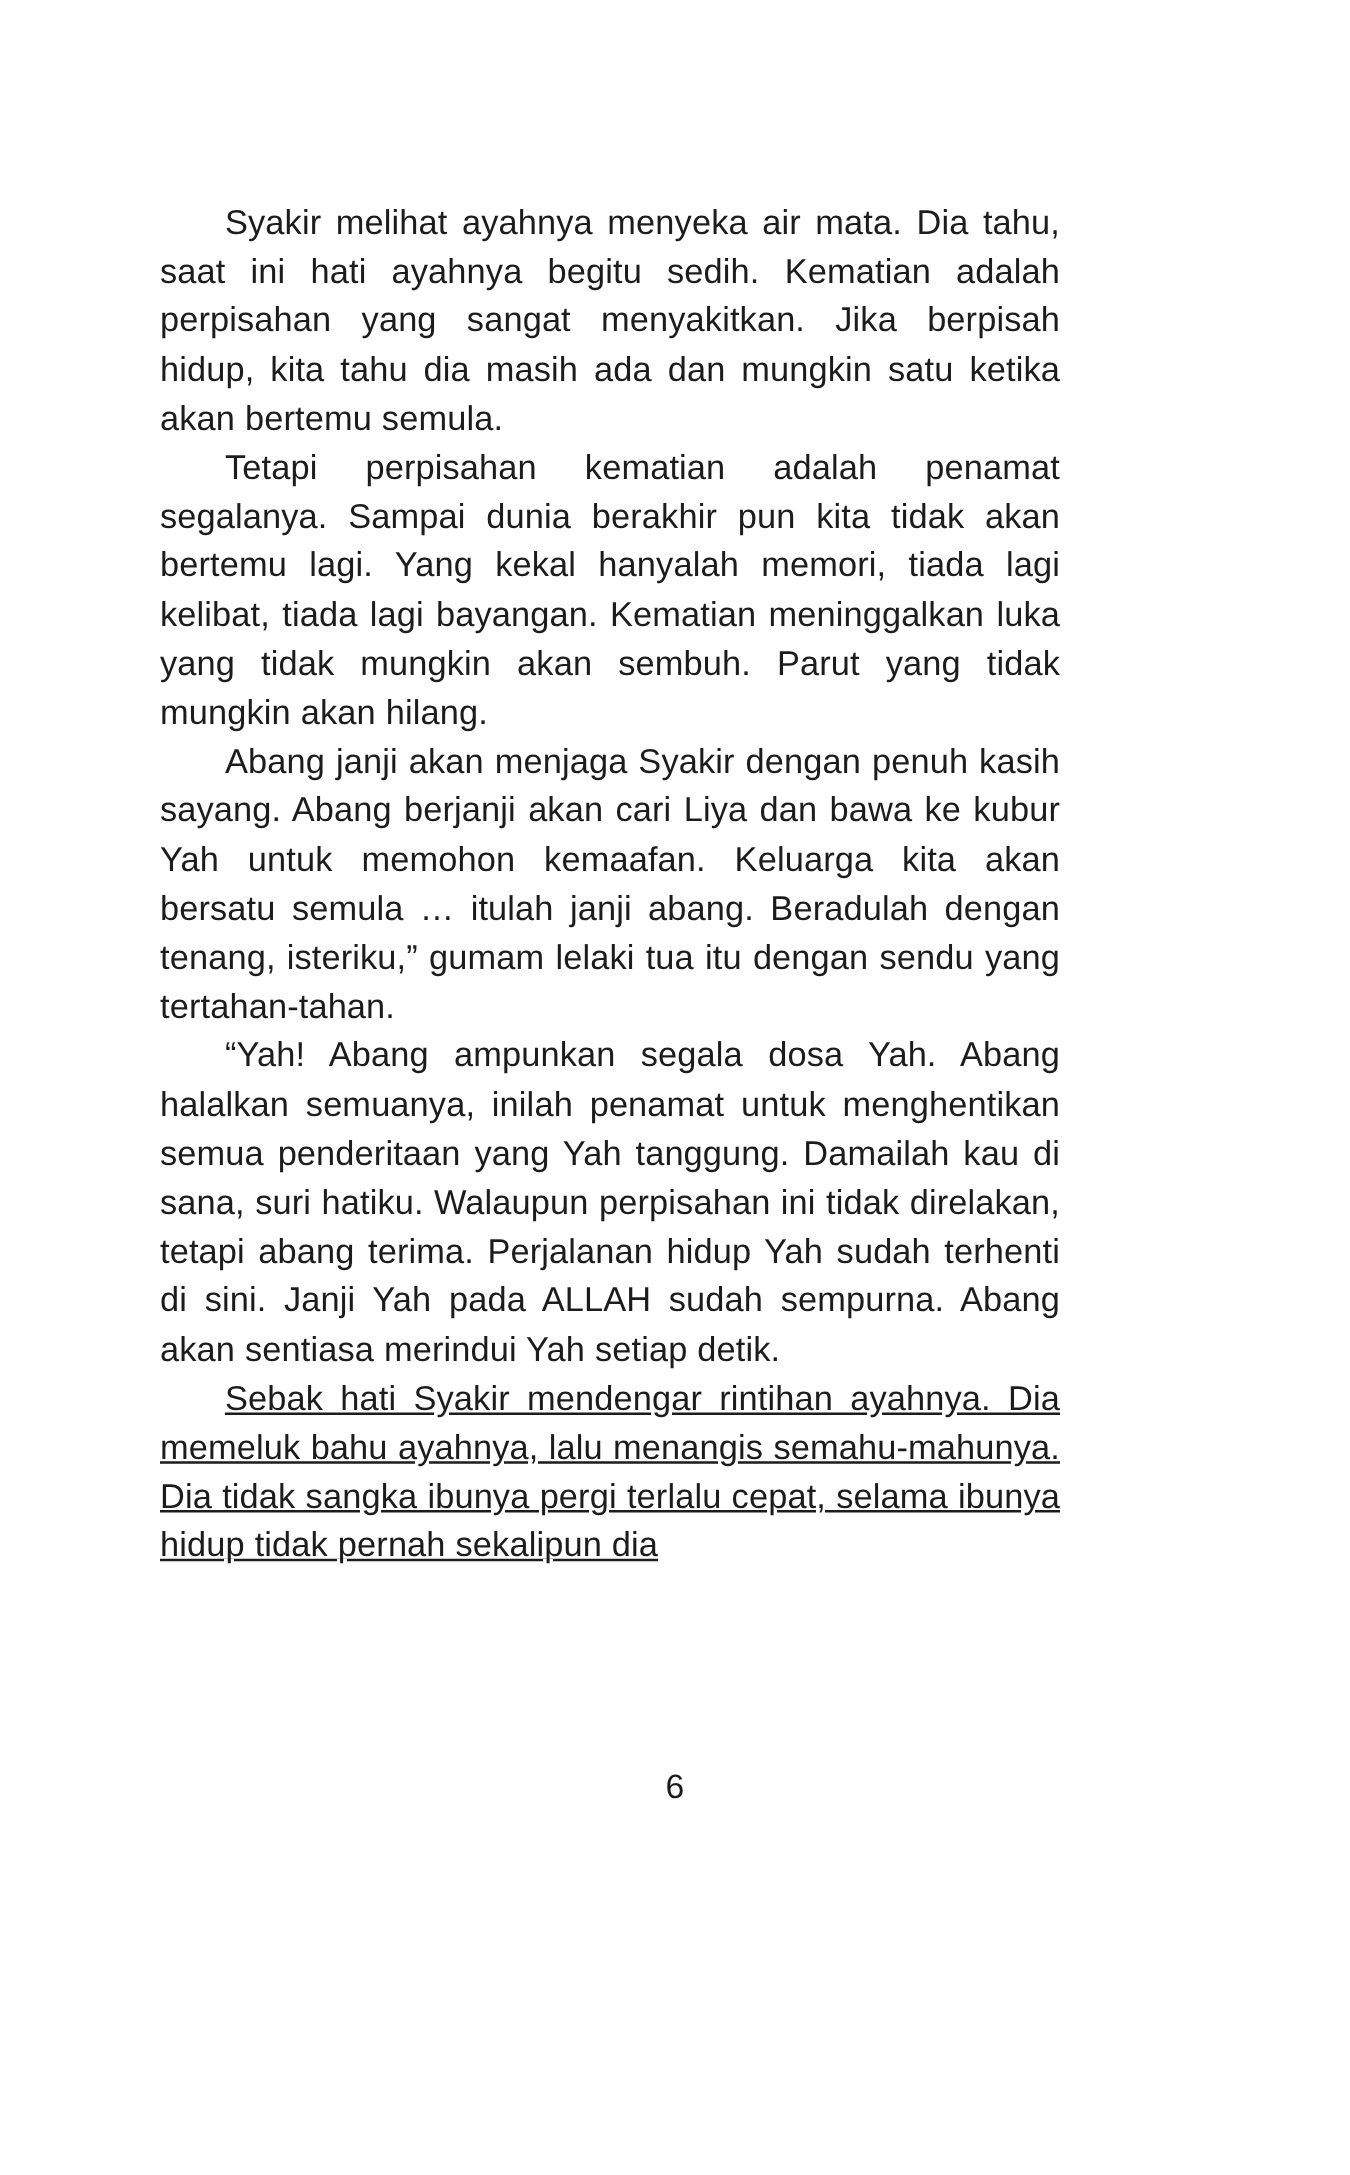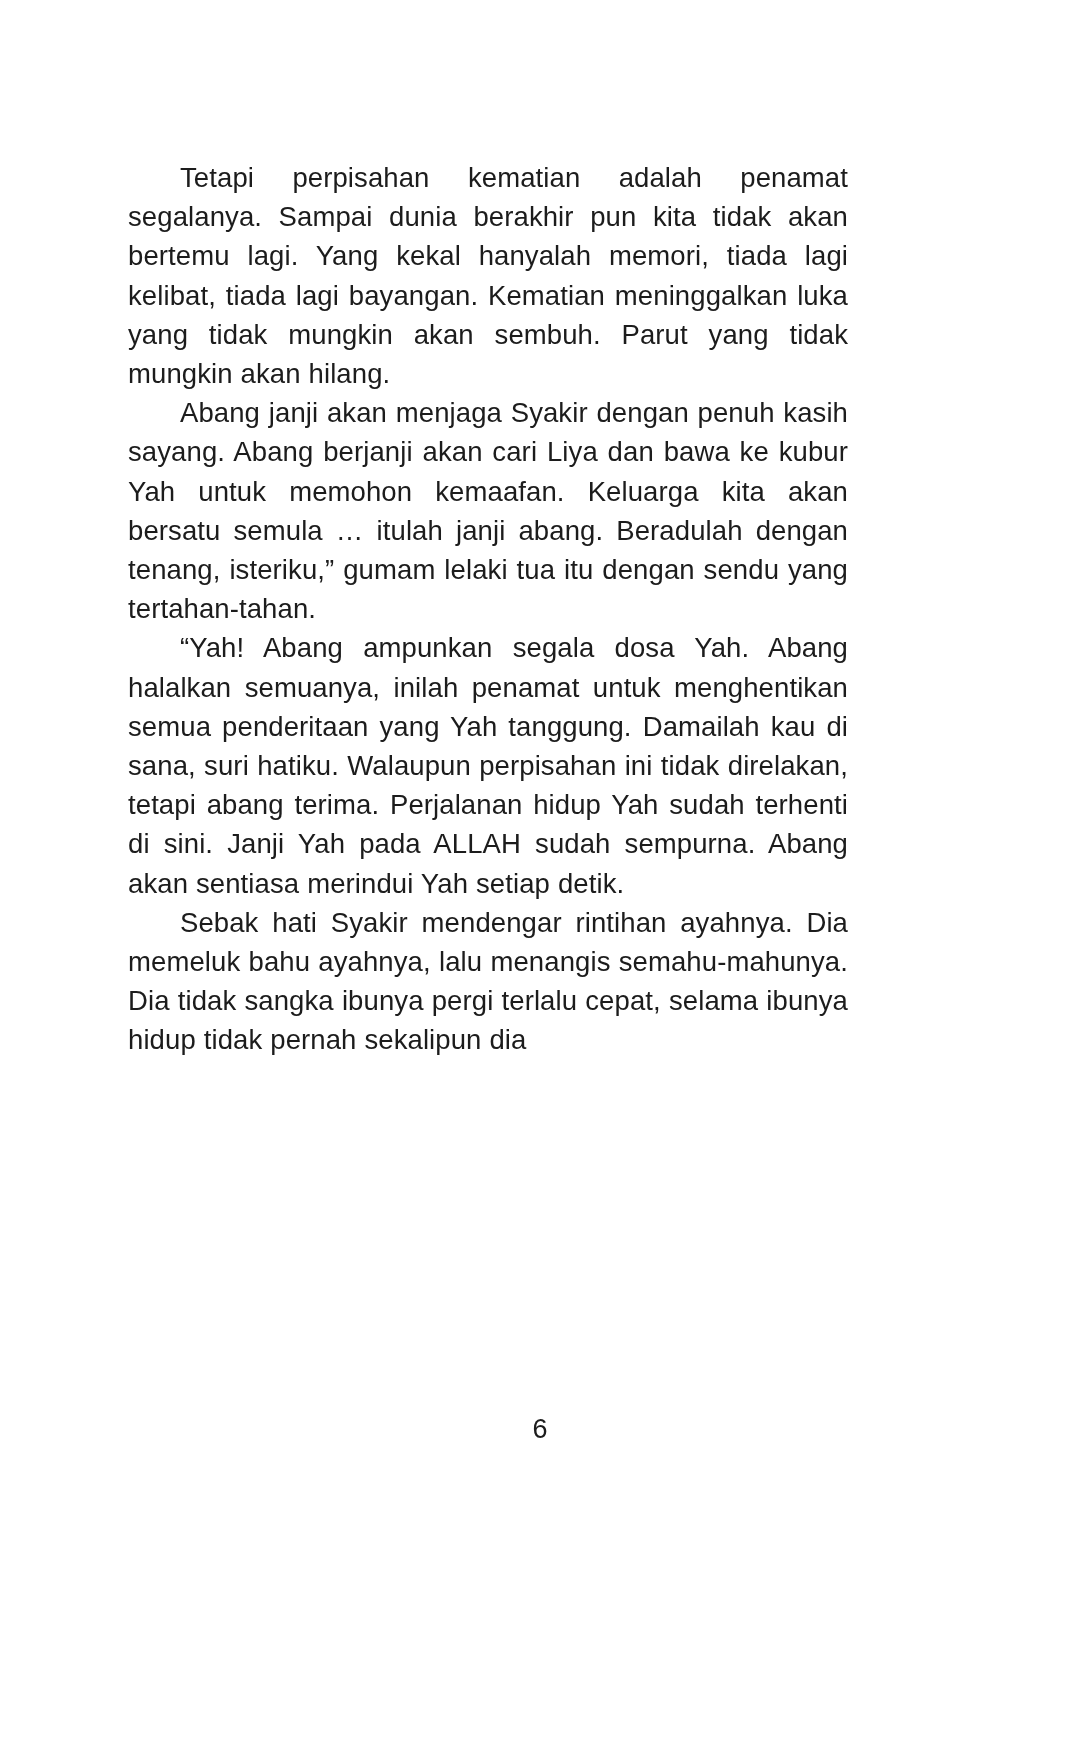--- a/index.html
+++ b/index.html
@@ -68,6 +68,7 @@
 <div class="page">
 
   <div class="text-block">
+    <p class="para">Syakir melihat ayahnya menyeka air mata. Dia tahu, saat ini hati ayahnya begitu sedih. Kematian adalah perpisahan yang sangat menyakitkan. Jika berpisah hidup, kita tahu dia masih ada dan mungkin satu ketika akan bertemu semula.</p>
     <p class="para">Tetapi perpisahan kematian adalah penamat segalanya. Sampai dunia berakhir pun kita tidak akan bertemu lagi. Yang kekal hanyalah memori, tiada lagi kelibat, tiada lagi bayangan. Kematian meninggalkan luka yang tidak mungkin akan sembuh. Parut yang tidak mungkin akan hilang.</p>
     <p class="para">Abang janji akan menjaga Syakir dengan penuh kasih sayang. Abang berjanji akan cari Liya dan bawa ke kubur Yah untuk memohon kemaafan. Keluarga kita akan bersatu semula … itulah janji abang. Beradulah dengan tenang, isteriku,” gumam lelaki tua itu dengan sendu yang tertahan-tahan.</p>
     <p class="para">“Yah! Abang ampunkan segala dosa Yah. Abang halalkan semuanya, inilah penamat untuk menghentikan semua penderitaan yang Yah tanggung. Damailah kau di sana, suri hatiku. Walaupun perpisahan ini tidak direlakan, tetapi abang terima. Perjalanan hidup Yah sudah terhenti di sini. Janji Yah pada ALLAH sudah sempurna. Abang akan sentiasa merindui Yah setiap detik.</p>

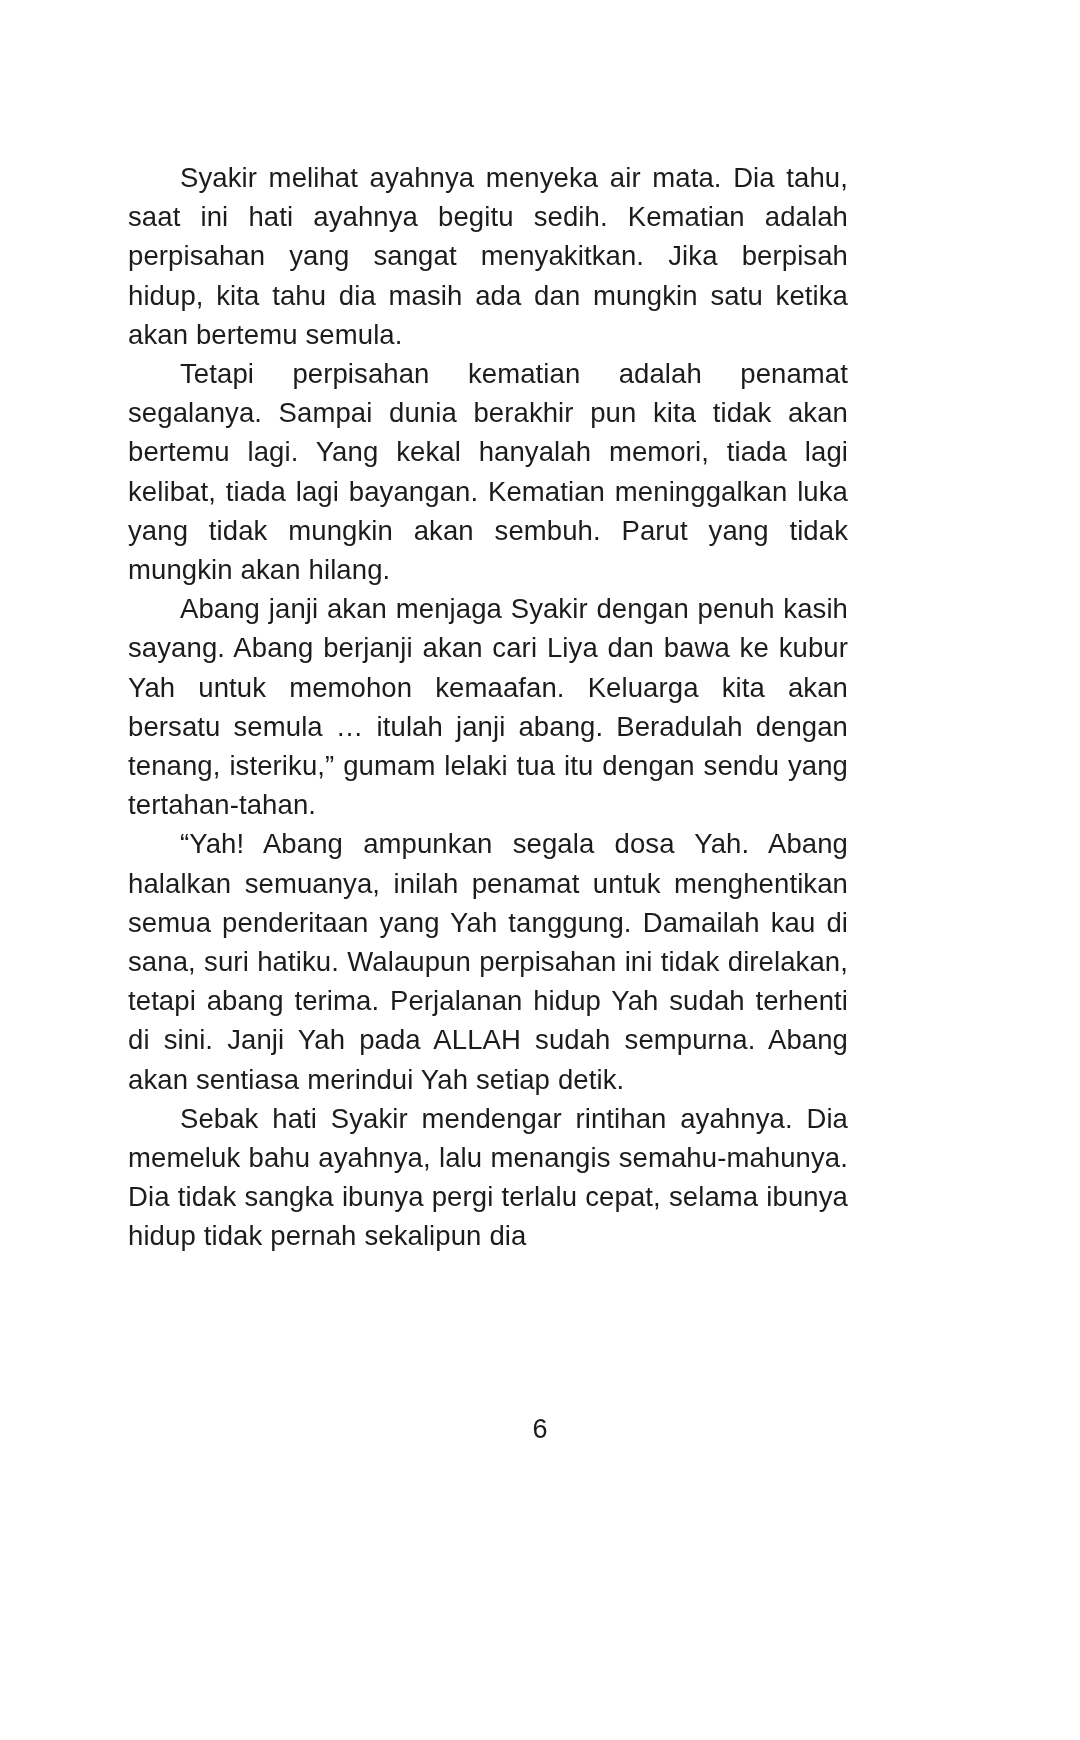--- a/index.html
+++ b/index.html
@@ -49,6 +49,7 @@
   
   .para.last {
     text-align: justify;
+    text-decoration: underline;
   }
 
   .page-number {

